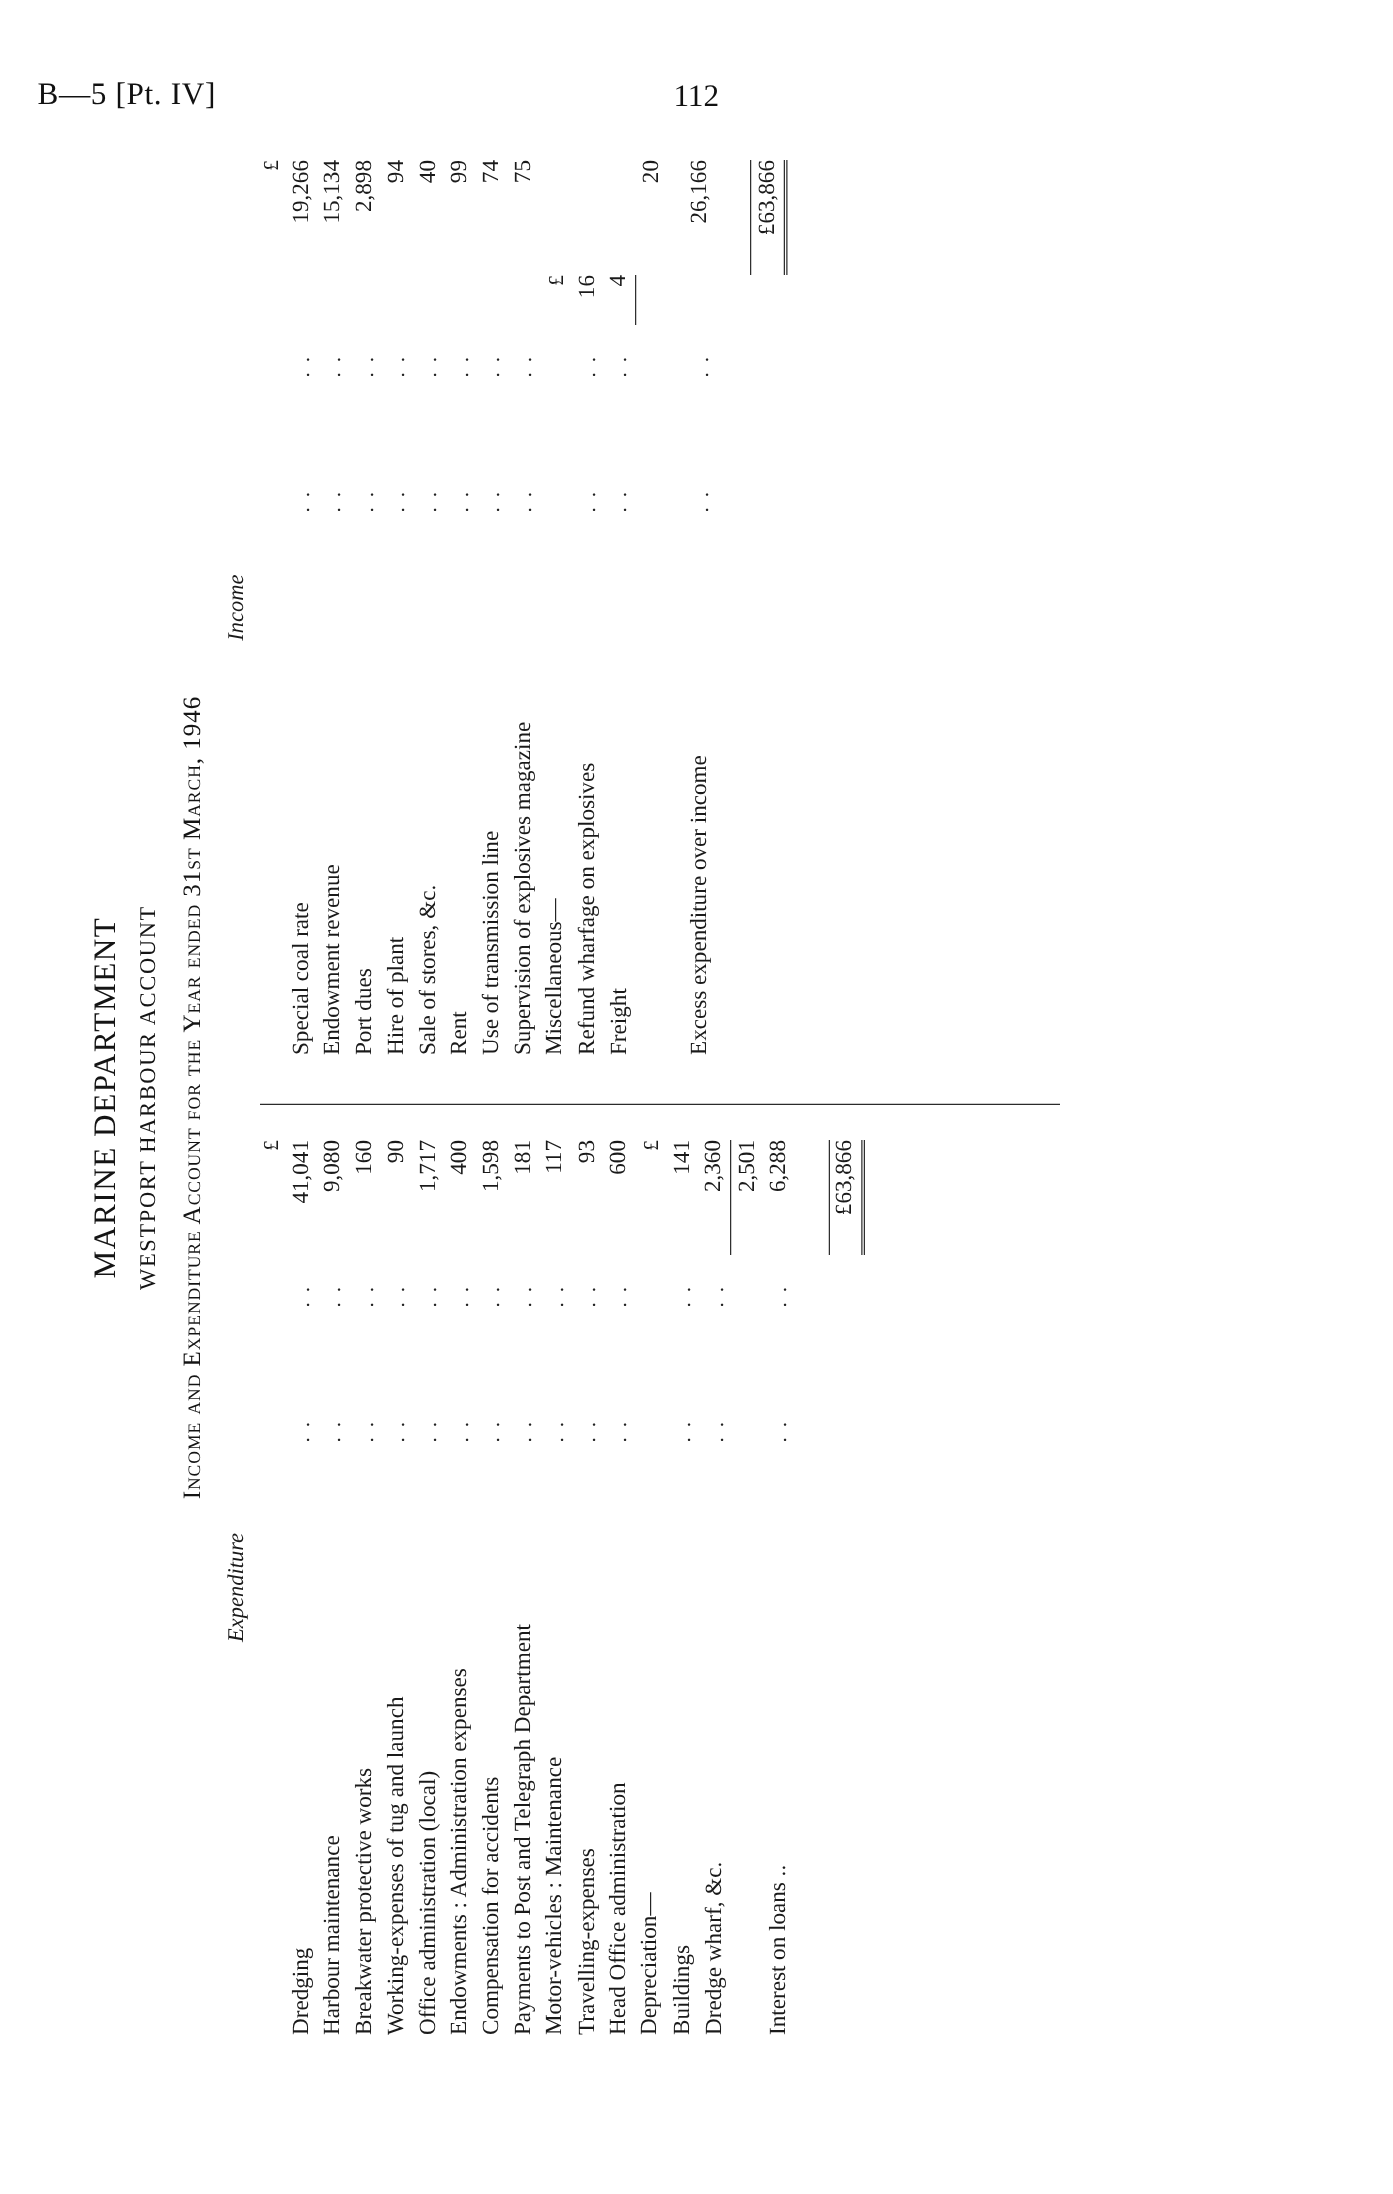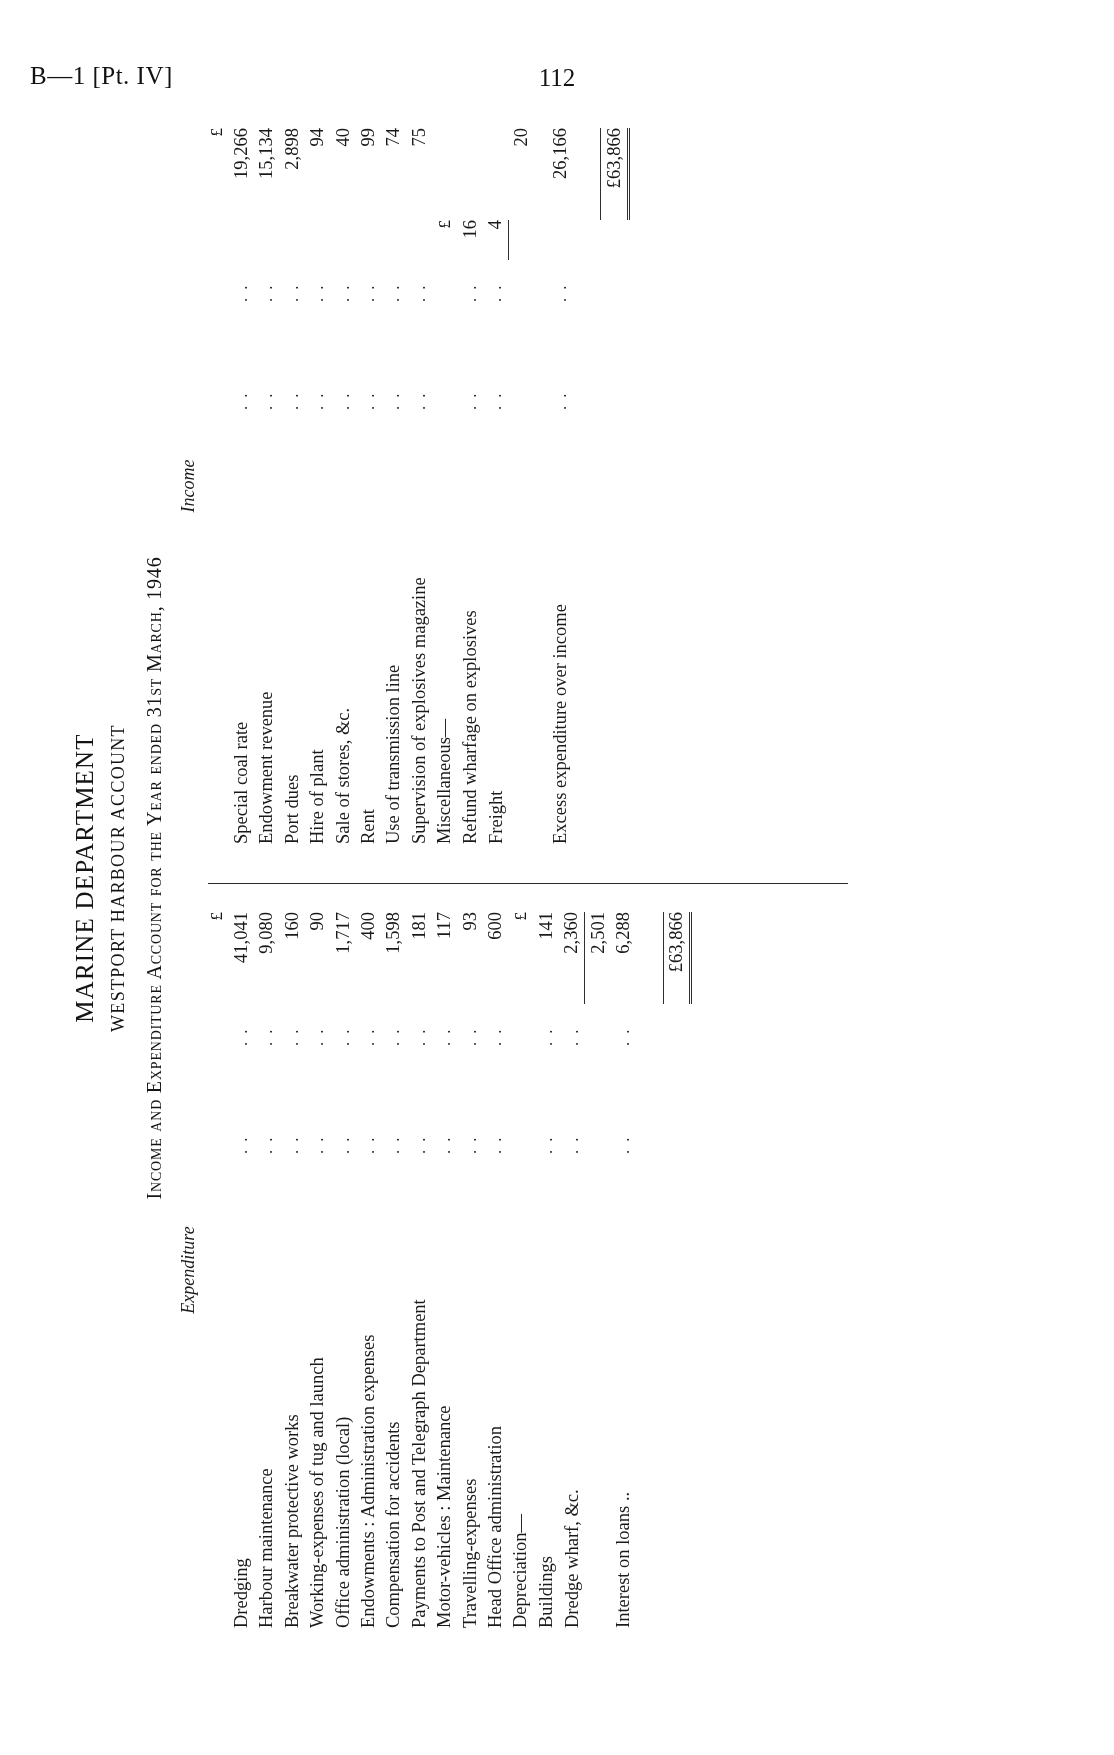--- a/index.html
+++ b/index.html
@@ -180,7 +180,7 @@
 
 <div class="page-header">
   <div class="hdr-left">
-    <span>B—1  [Pt. IV]</span>
+    <span>B—5  [Pt. IV]</span>
   </div>
   <div class="hdr-center">112</div>
 </div>

